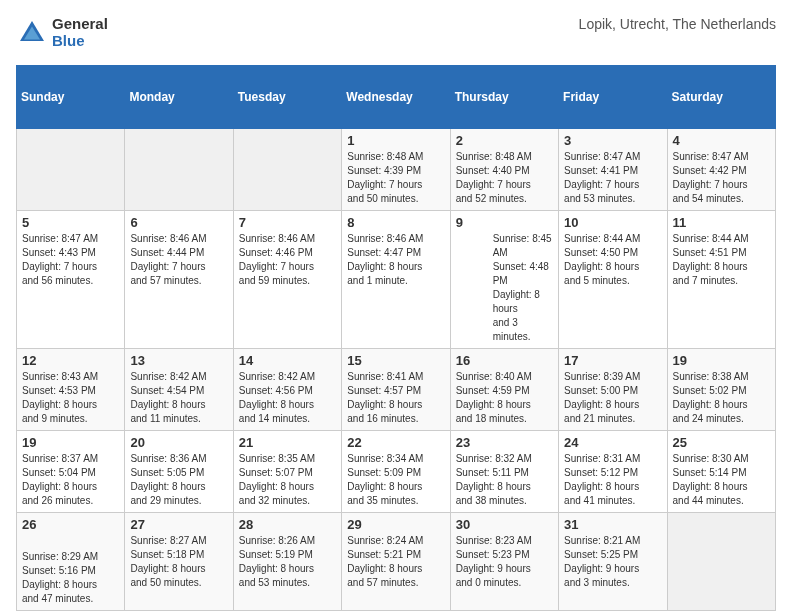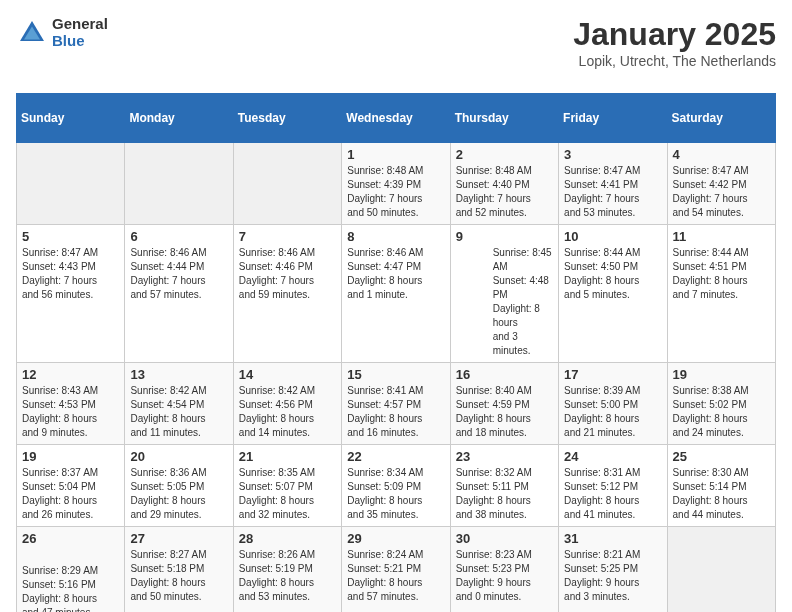--- a/index.html
+++ b/index.html
@@ -14,7 +14,7 @@
       display: flex;
       align-items: flex-start;
       justify-content: space-between;
-      margin-bottom: 24px;
+      margin-bottom: 16px;
     }
     .logo {
       display: flex;

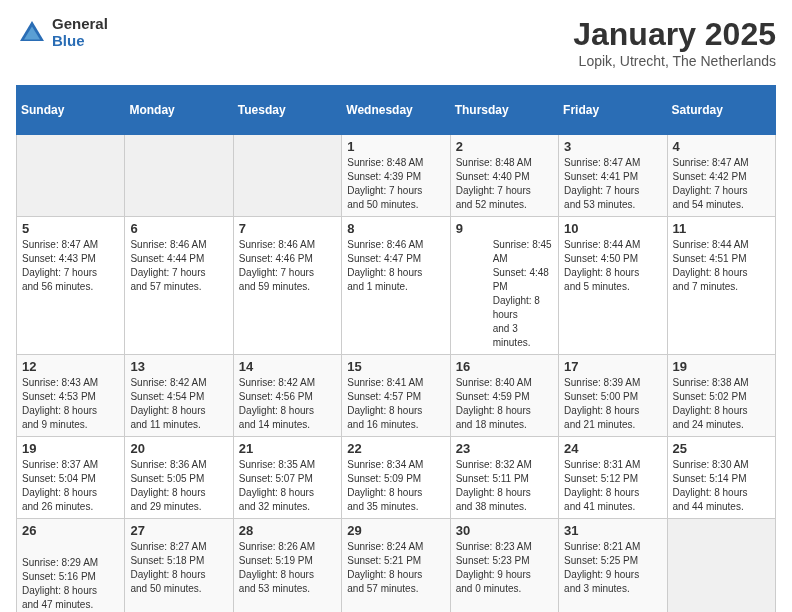--- a/index.html
+++ b/index.html
@@ -110,7 +110,6 @@
     </div>
   </div>
   <div class="title-block">
-    <div class="main-title">January 2025</div>
     <div class="subtitle">Lopik, Utrecht, The Netherlands</div>
   </div>
 </div>

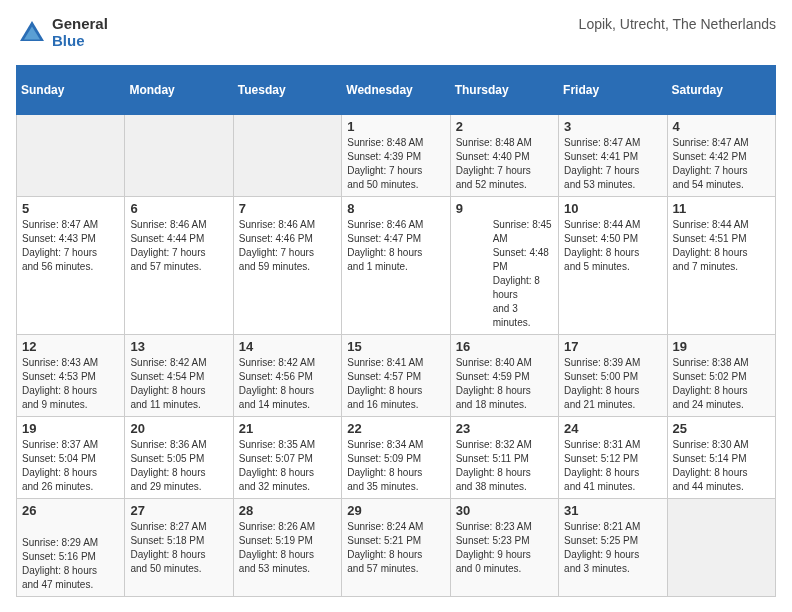--- a/index.html
+++ b/index.html
@@ -60,7 +60,7 @@
     thead tr th {
       background-color: #2a6db5;
       color: #fff;
-      padding: 17px 4px;
+      padding: 24px 4px;
       text-align: left;
       font-size: 12px;
       font-weight: bold;

